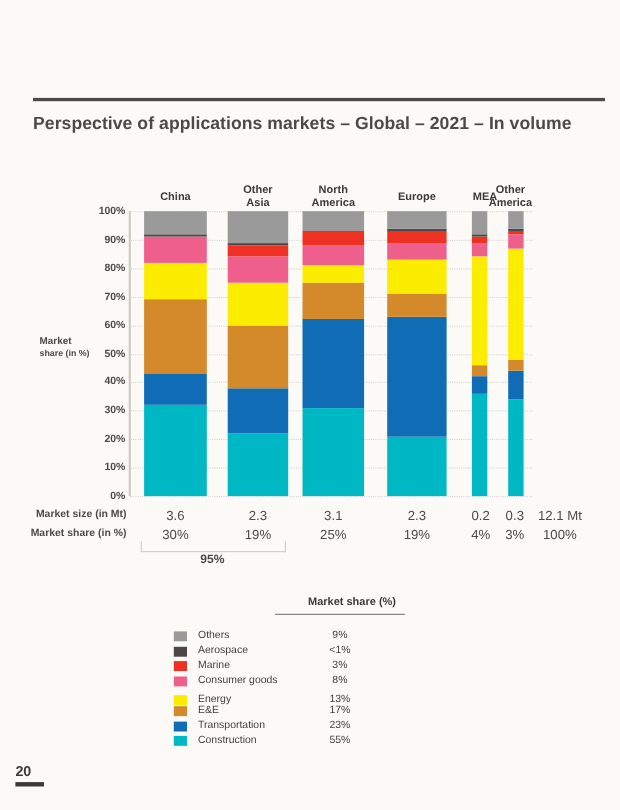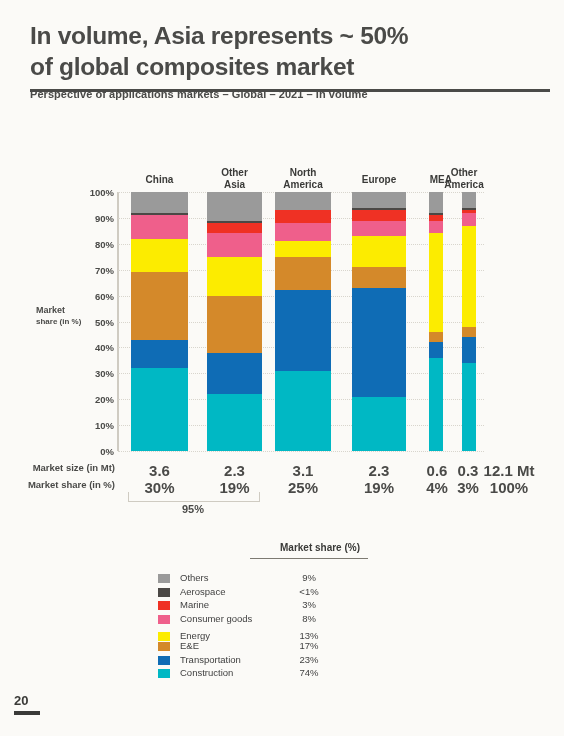--- a/index.html
+++ b/index.html
@@ -245,8 +245,6 @@
 
 <div class="page">
 
-  <div class="title">In volume, Asia represents ~ 50%
-of global composites market</div>
   <div class="title-rule"></div>
   <div class="subtitle">Perspective of applications markets – Global – 2021 – In volume</div>
 

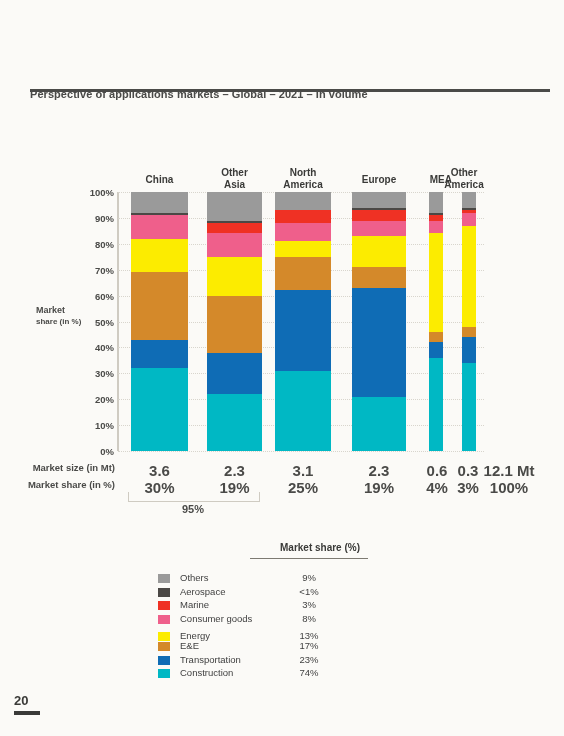--- a/index.html
+++ b/index.html
@@ -45,8 +45,8 @@
   .subtitle {
     position: absolute;
     left: 30px;
-    top: 88px;
-    font-size: 11px;
+    top: 104px;
+    font-size: 16px;
     font-weight: bold;
     color: #4a4a48;
     letter-spacing: 0.05px;

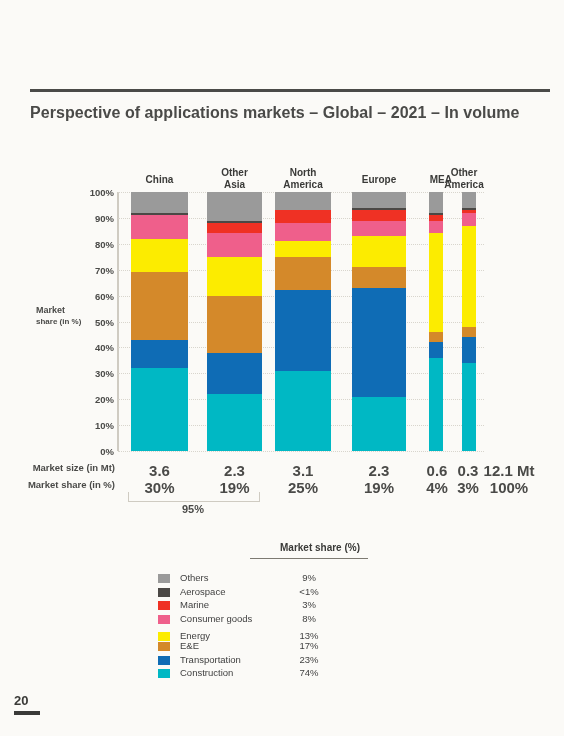--- a/index.html
+++ b/index.html
@@ -135,8 +135,8 @@
   .cell {
     position: absolute;
     text-align: center;
-    font-size: 15px;
-    font-weight: bold;
+    font-size: 12px;
+    font-weight: normal;
     color: #4a4a48;
   }
   .bracket {

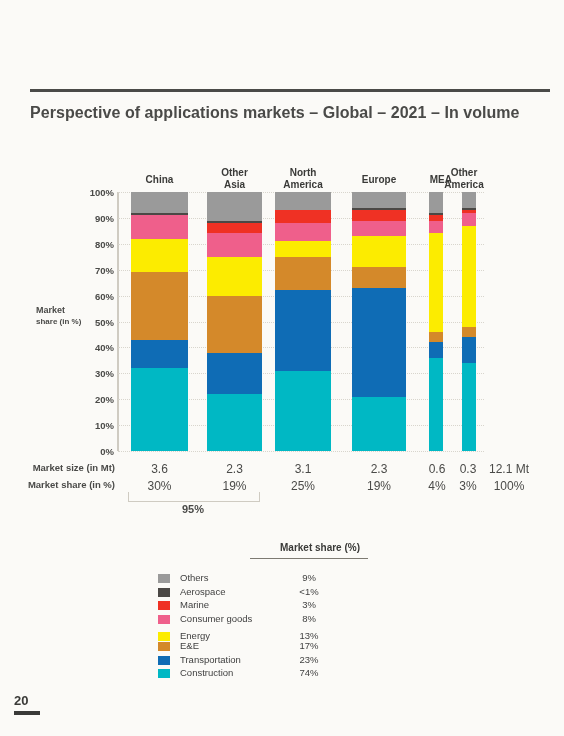--- a/index.html
+++ b/index.html
@@ -357,7 +357,7 @@
       <div class="cell" style="left: 207px; width: 55px; top: 462px;">2.3</div>
       <div class="cell" style="left: 275px; width: 56px; top: 462px;">3.1</div>
       <div class="cell" style="left: 352px; width: 54px; top: 462px;">2.3</div>
-      <div class="cell" style="left: 424px; width: 26px; top: 462px;">0.6</div>
+      <div class="cell" style="left: 424px; width: 26px; top: 462px;">0.2</div>
       <div class="cell" style="left: 455px; width: 26px; top: 462px;">0.3</div>
       <div class="cell" style="left: 482px; width: 54px; top: 462px;">12.1 Mt</div>
       <div class="cell" style="left: 131px; width: 57px; top: 479px;">30%</div>

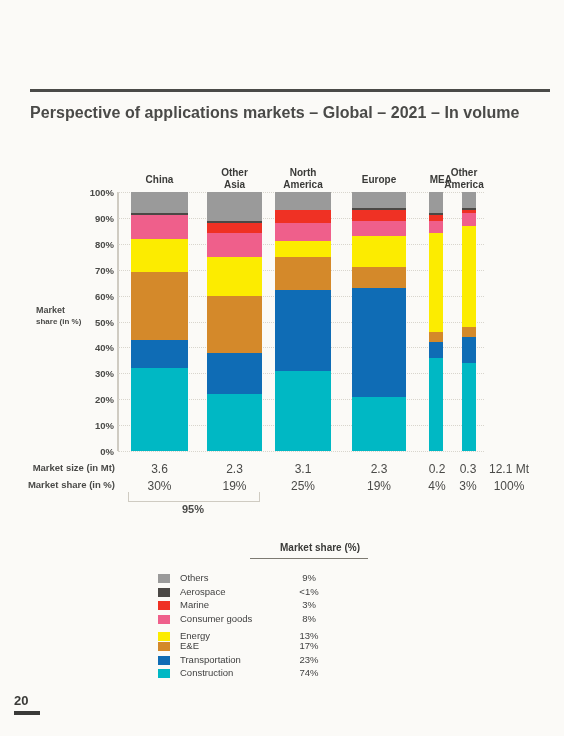--- a/index.html
+++ b/index.html
@@ -414,7 +414,7 @@
         <div class="legend-row" style="top: 125.2px;">
           <span class="swatch" style="background: rgb(0, 184, 196);"></span>
           <span class="legend-name">Construction</span>
-          <span class="legend-val">74%</span>
+          <span class="legend-val">55%</span>
         </div>
       </div>
   </div>

